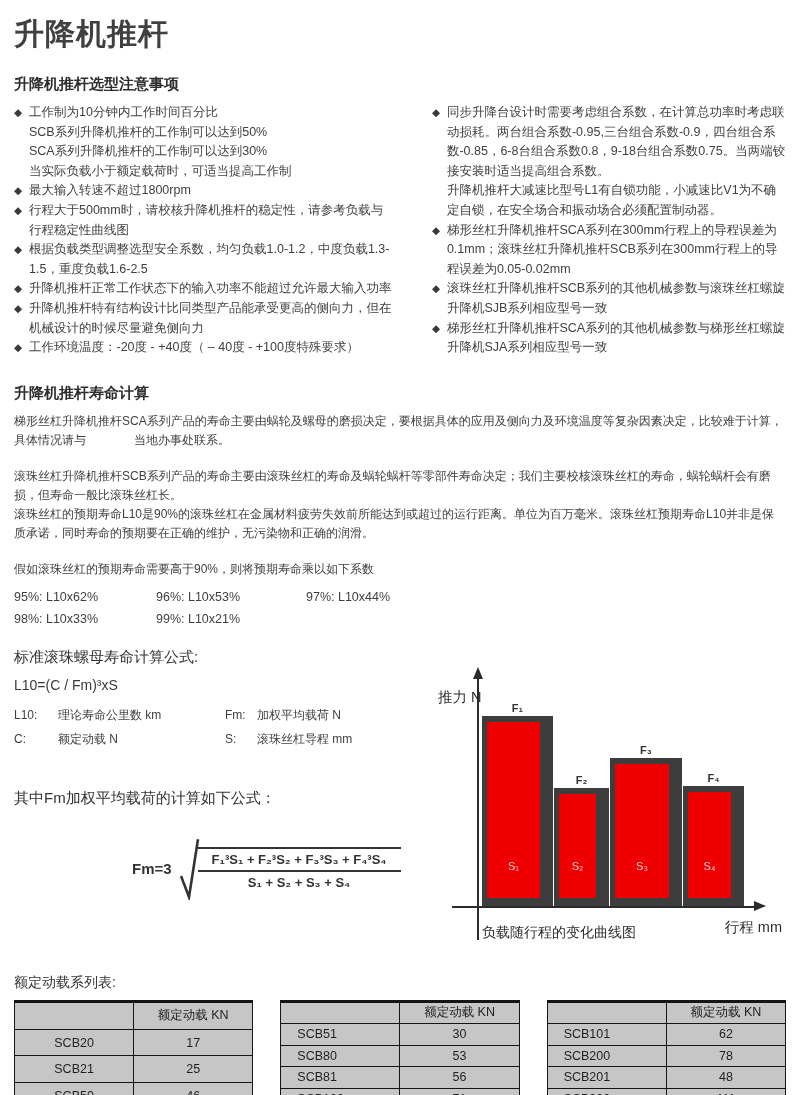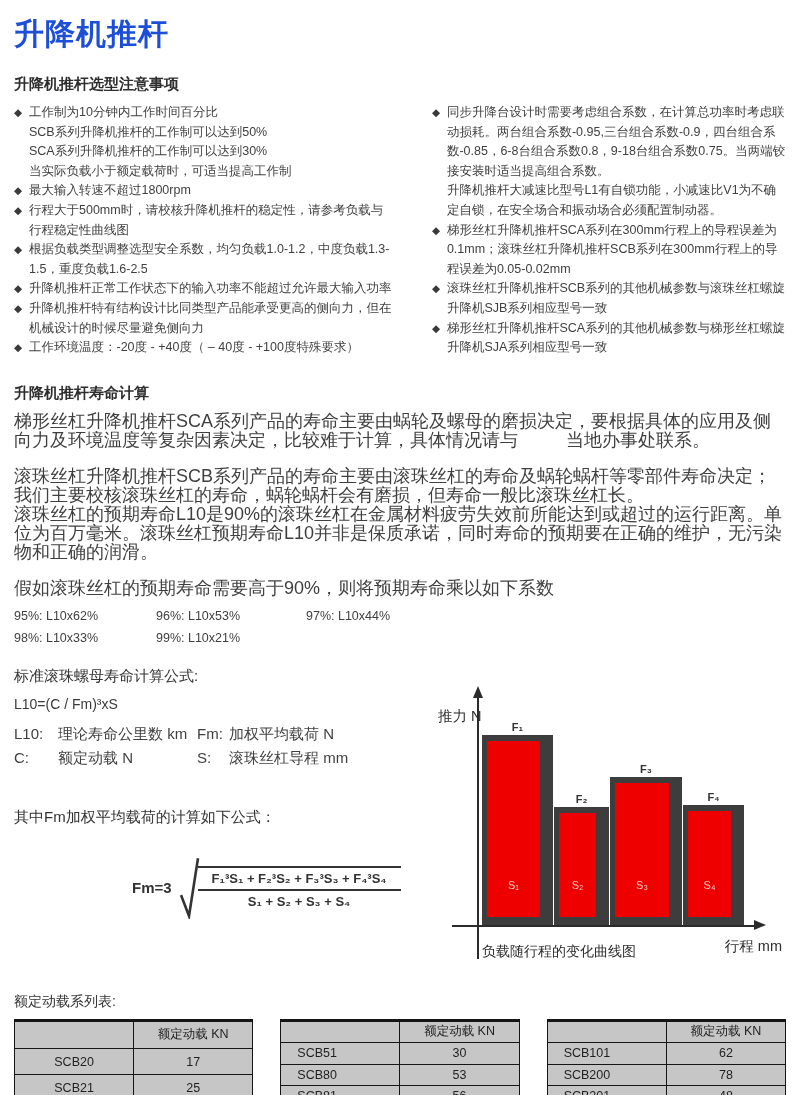--- a/index.html
+++ b/index.html
@@ -12,7 +12,7 @@
   .page{padding:12px 14px 10px 14px;position:relative;}
 
   h1.title{
-    font-size:30px;font-weight:700;color:#1d4ed8;
+    font-size:30px;font-weight:700;color:#404040;
     margin:2px 0 20px 0;letter-spacing:1px;
   }
   .sec-head{

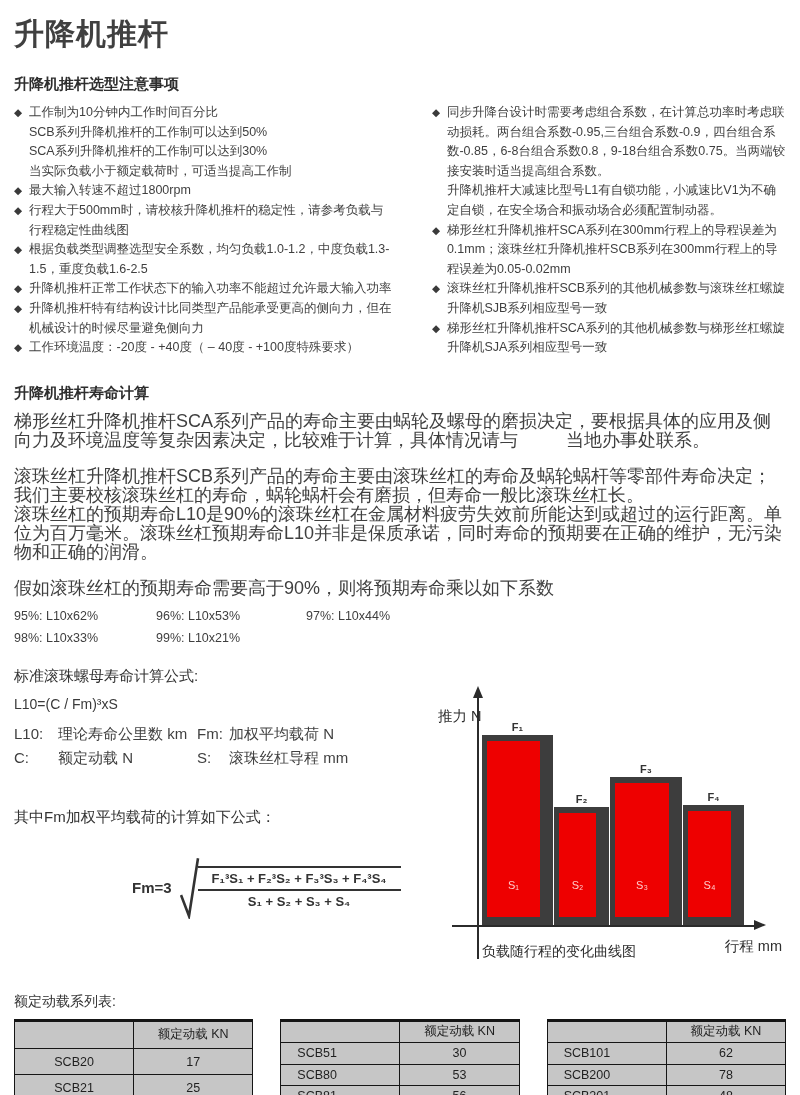--- a/index.html
+++ b/index.html
@@ -29,7 +29,7 @@
   .bl .tx{flex:1;}
 
   
-  .body-p{font-size:18px;line-height:19px;margin:0 0 17px 0;max-width:778px;}
+  .body-p{font-size:12px;line-height:19px;margin:0 0 17px 0;max-width:778px;}
   .body-p.tight{margin-bottom:0;}
   .gap{display:inline-block;width:48px;}
   .coeff-row{display:flex;font-size:12.5px;line-height:22px;}

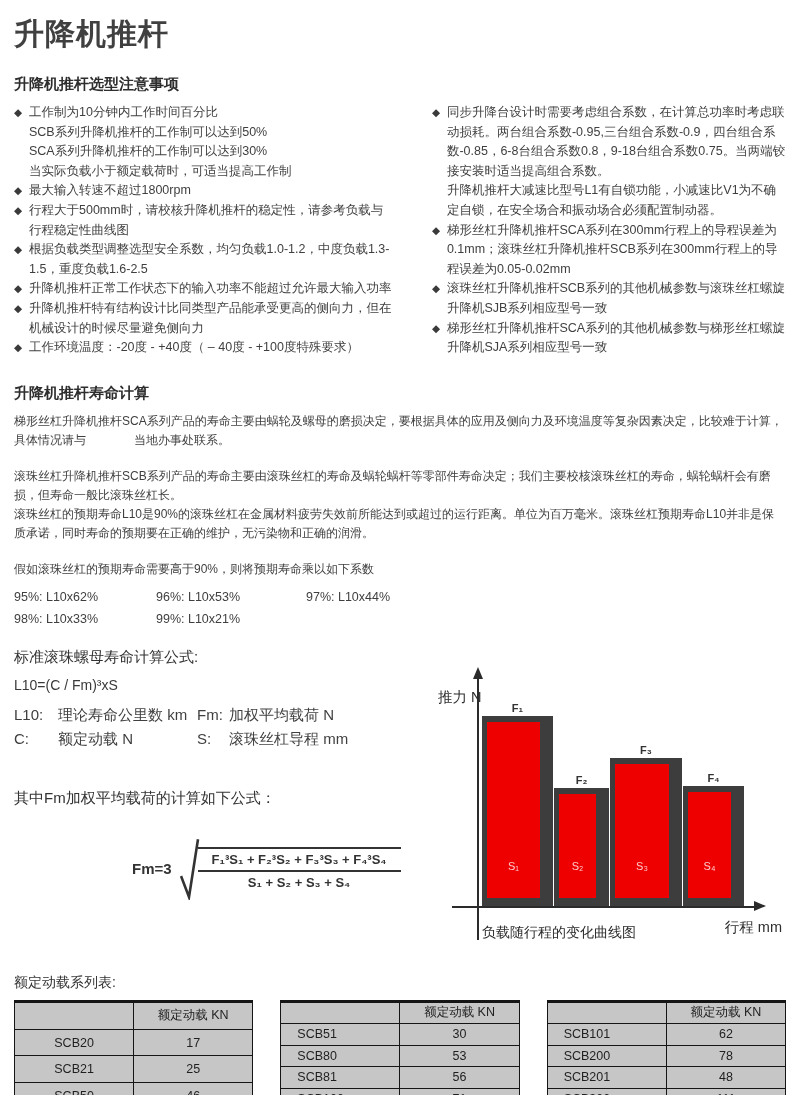--- a/index.html
+++ b/index.html
@@ -41,7 +41,7 @@
   .fcol{width:424px;}
   .sec-head2{font-size:15px;font-weight:400;color:#333;margin:4px 0 10px 0;}
   .fmain{font-size:14px;color:#3a3a3a;margin:2px 0 10px 0;}
-  .def-row{display:flex;font-size:15px;line-height:24px;}
+  .def-row{display:flex;font-size:12px;line-height:24px;gap:28px;}
   .def{display:flex;}
   .def .k1{width:44px;}
   .def .k2{width:32px;}

